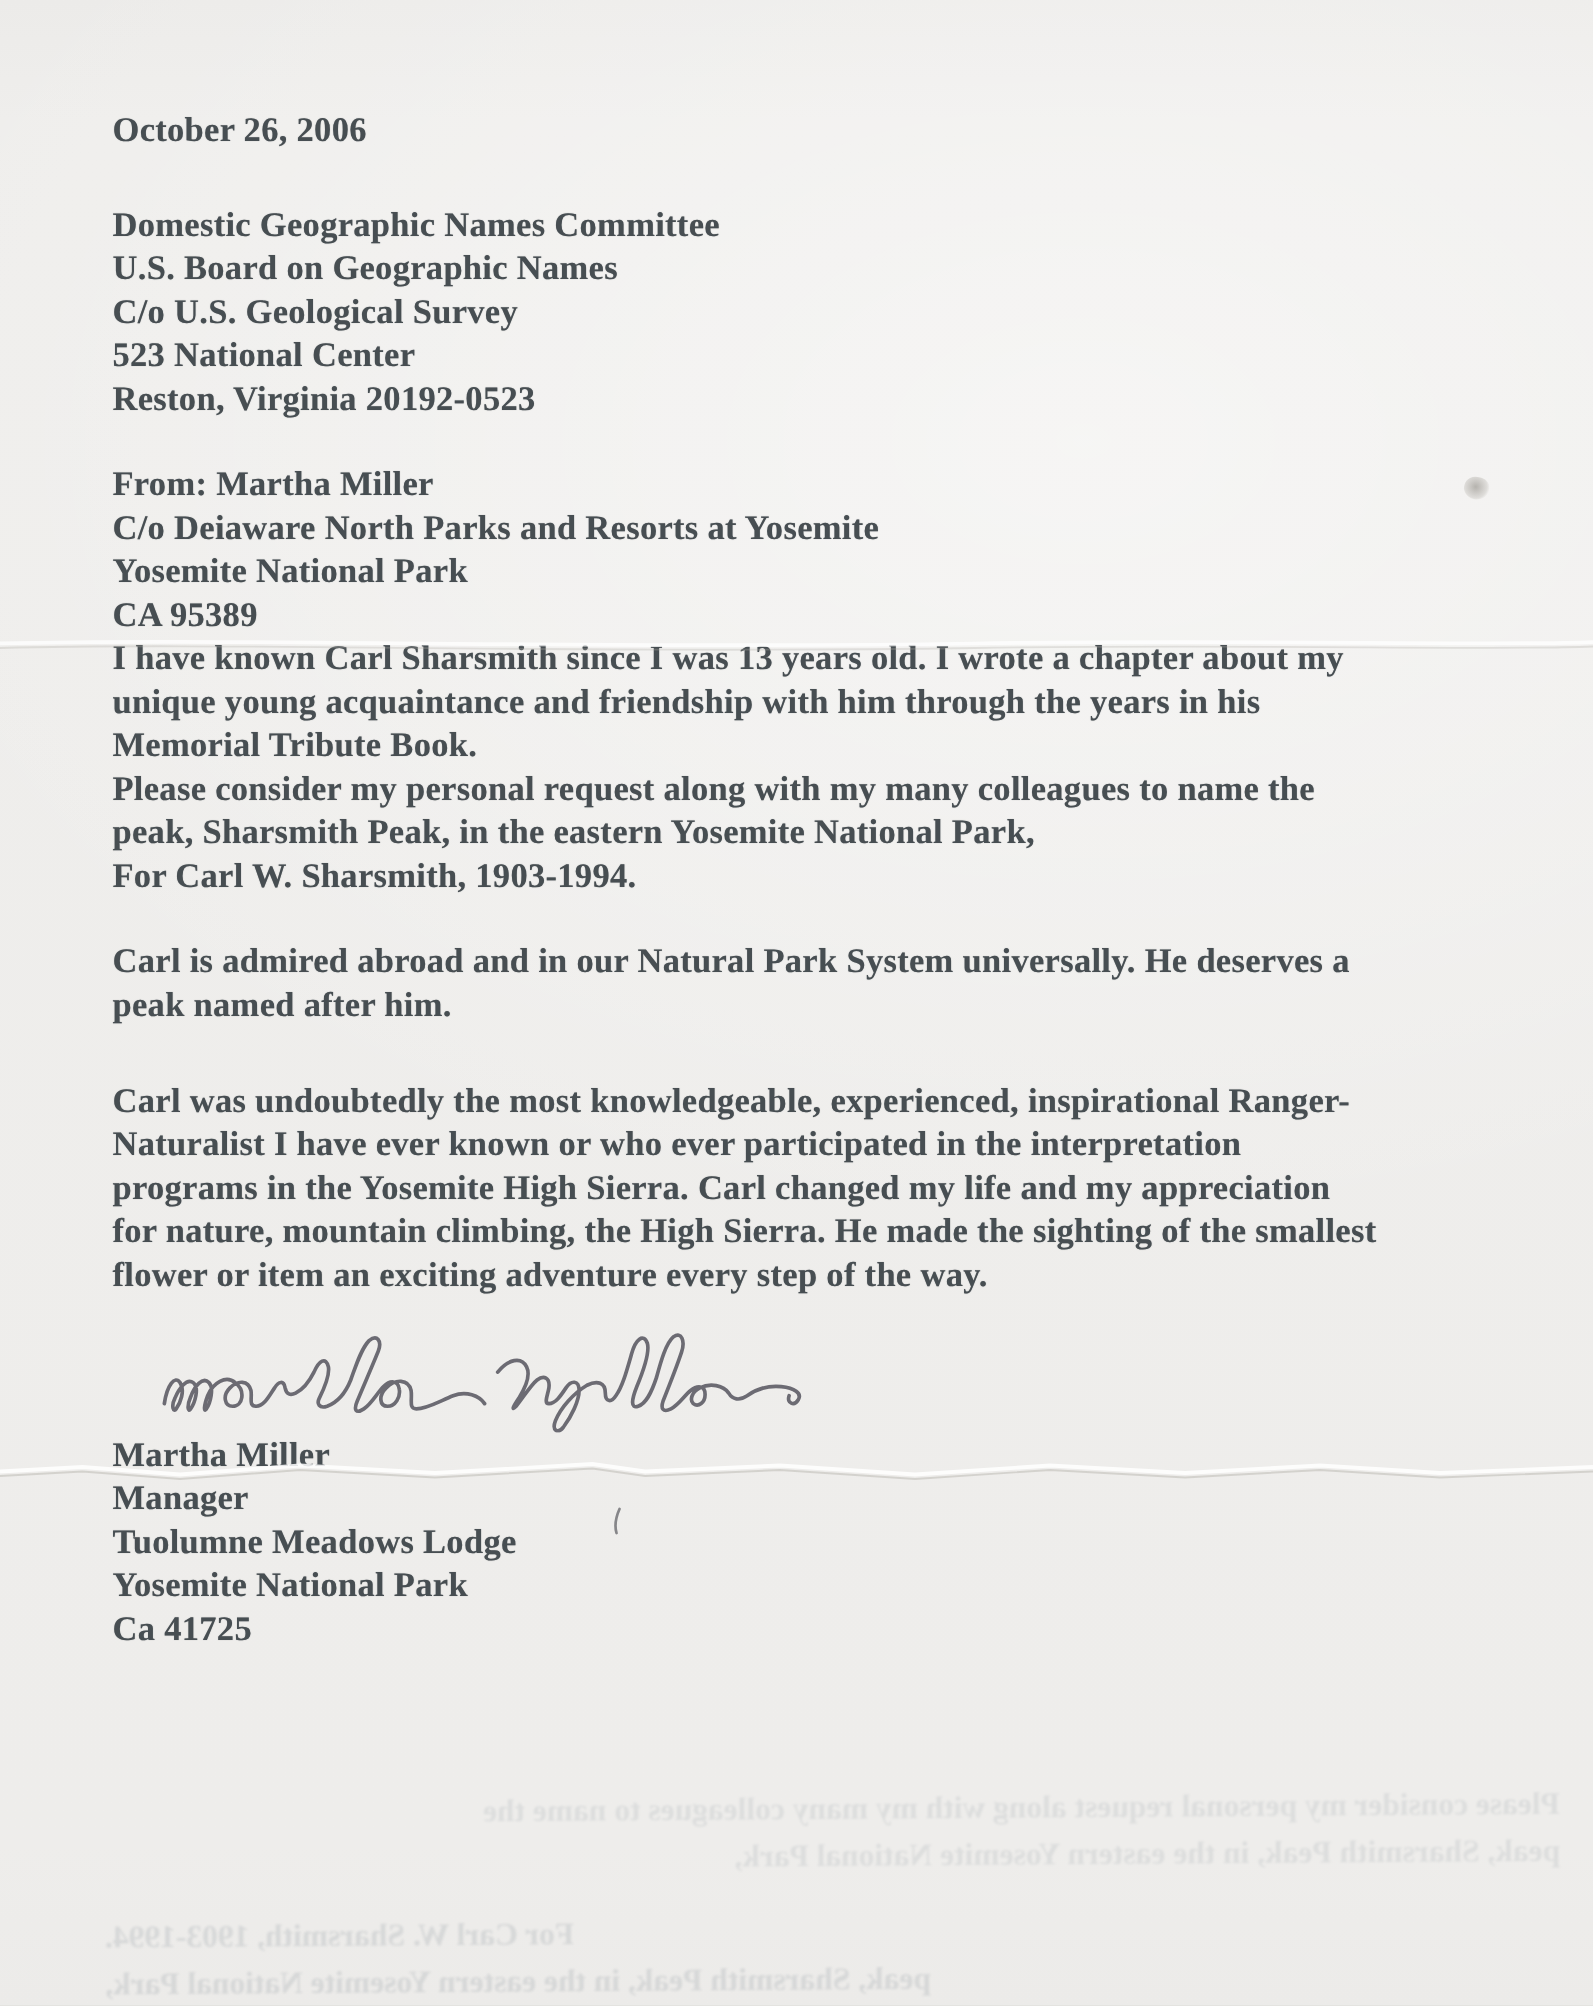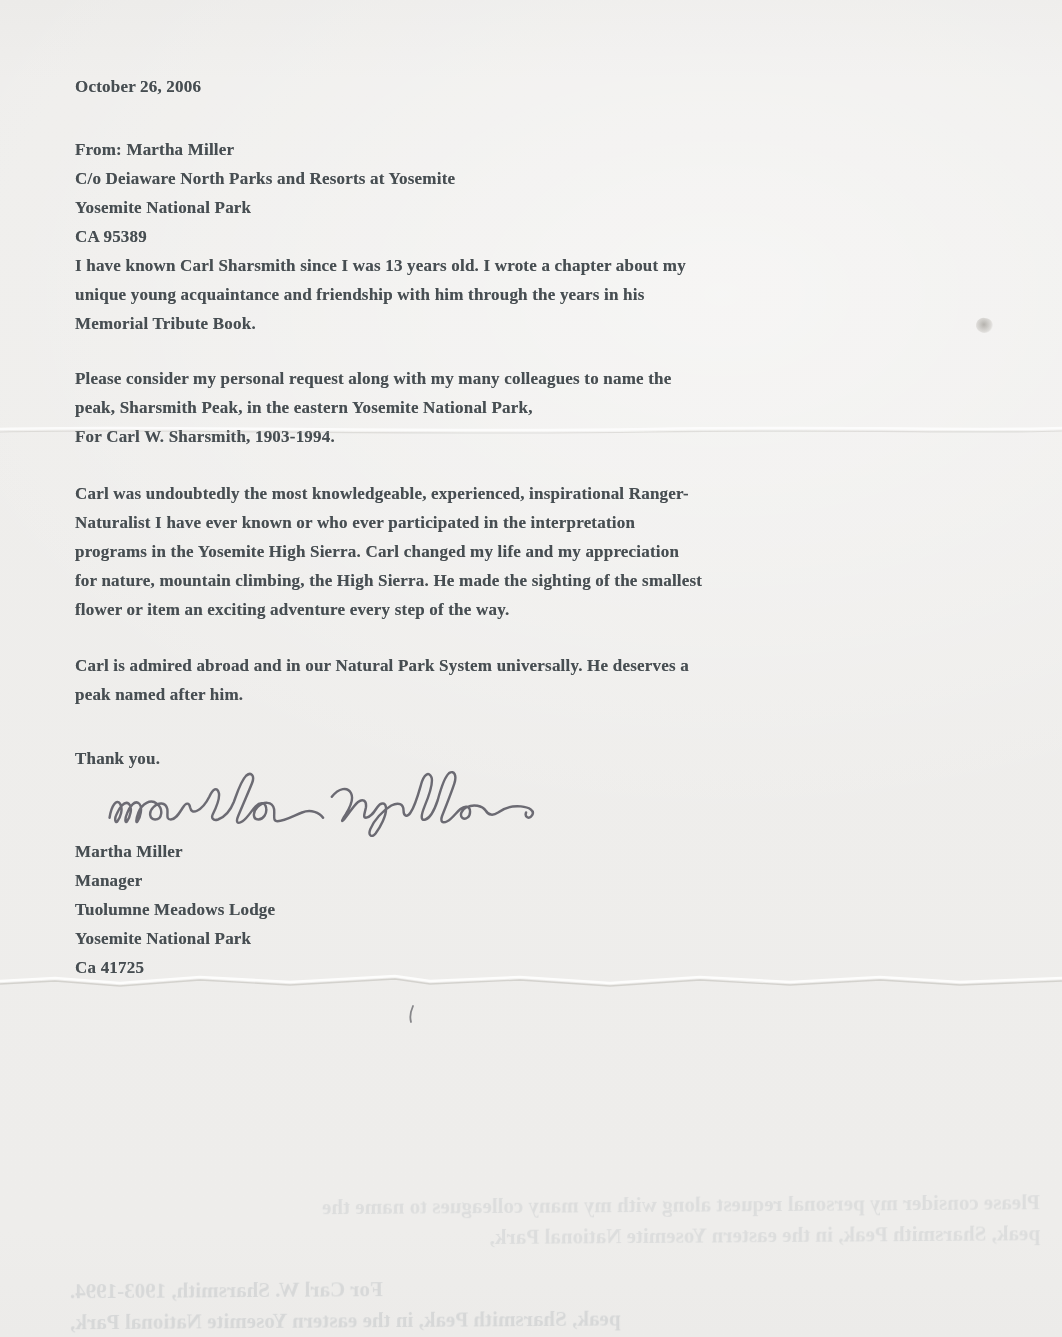--- a/index.html
+++ b/index.html
@@ -18,7 +18,7 @@
   }
   .letter{
     position:absolute;left:75px;top:72px;width:985px;
-    font-size:17px;line-height:29px;letter-spacing:.2px;
+    font-size:23px;line-height:29px;letter-spacing:.2px;
     text-shadow:0 0 .6px rgba(71,78,82,.5);
   }
   .block{white-space:pre-line;}

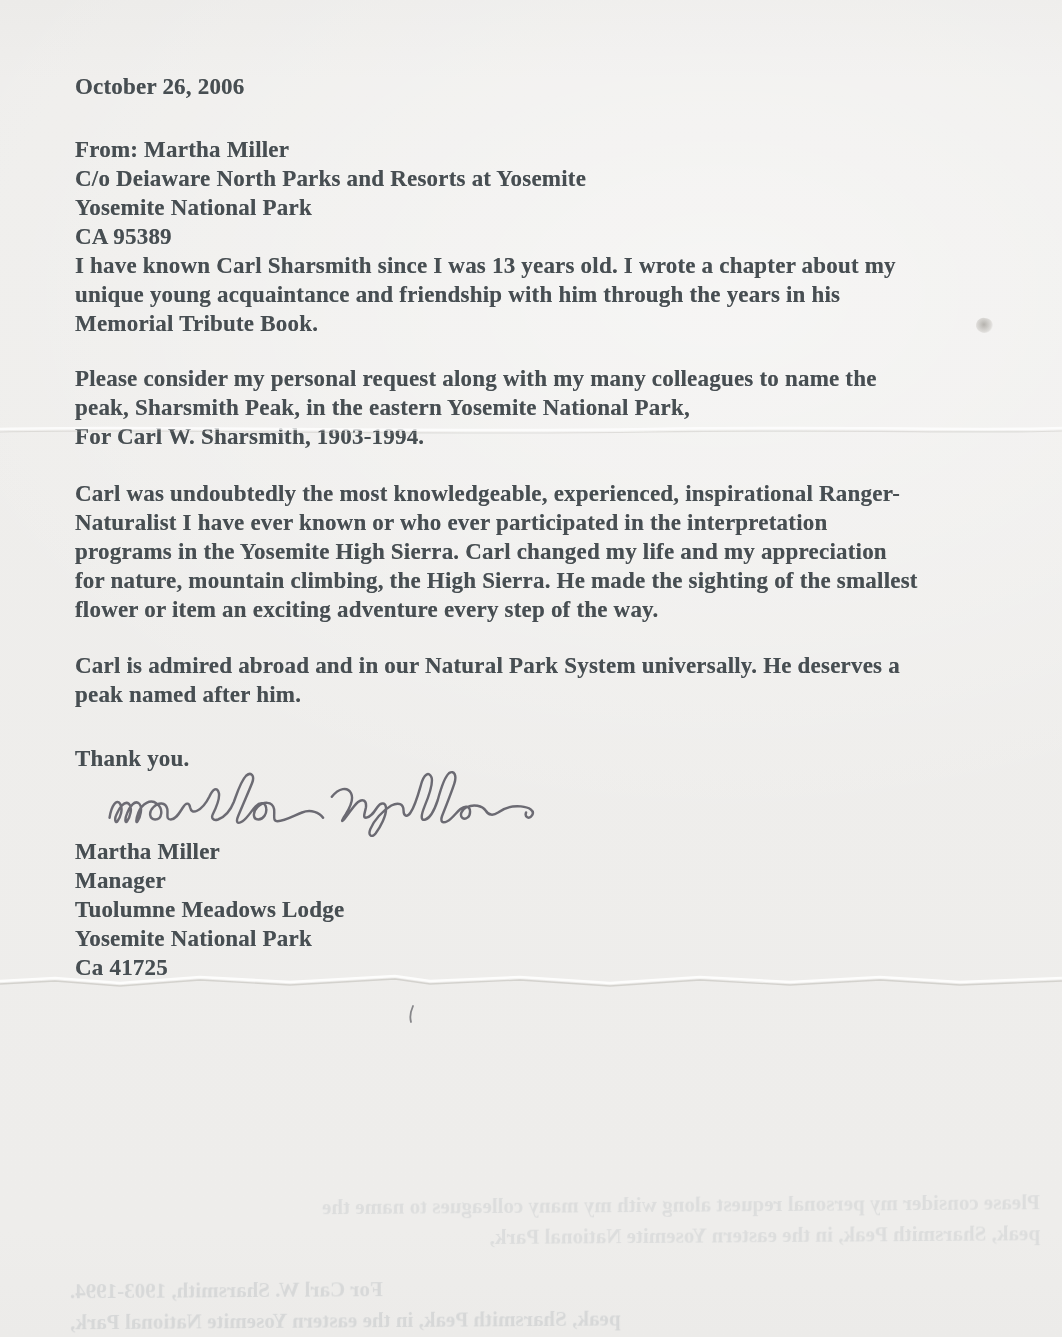--- a/index.html
+++ b/index.html
@@ -69,6 +69,11 @@
     <div class="block m-date">October 26, 2006</div>
 
 
+    <div class="block m-recip">Domestic Geographic Names Committee
+U.S. Board on Geographic Names
+C/o U.S. Geological Survey
+523 National Center
+Reston, Virginia 20192-0523</div>
 
     <div class="block m-from">From: Martha Miller
 C/o Deiaware North Parks and Resorts at Yosemite

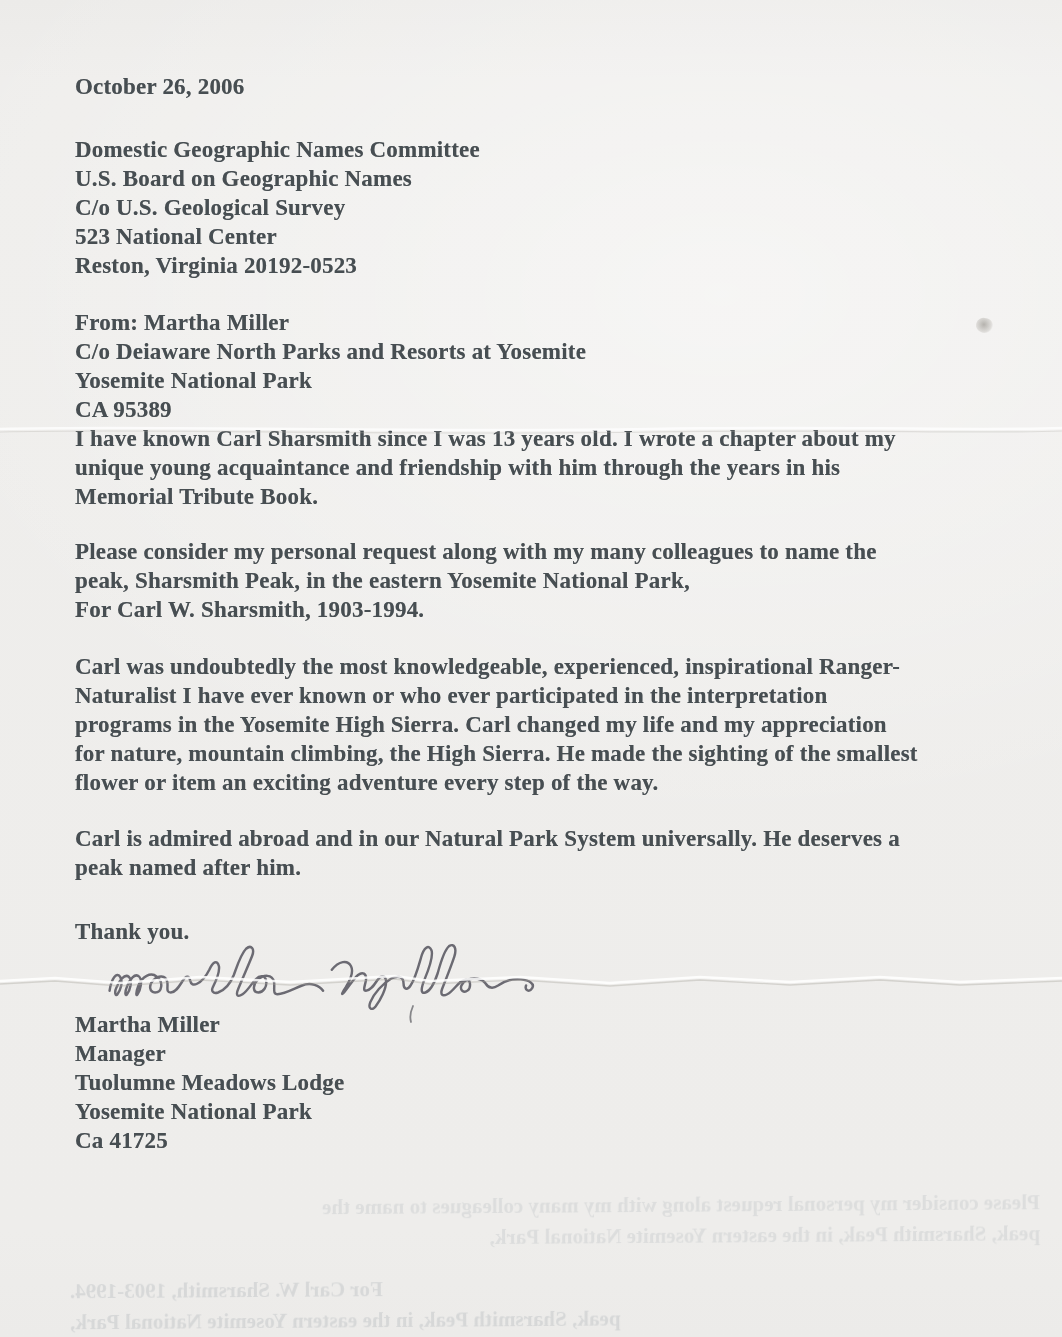--- a/index.html
+++ b/index.html
@@ -26,7 +26,7 @@
   .m-to{margin-bottom:28px;}
   .m-recip{margin-bottom:28px;}
   .m-from{}
-  .m-p1{margin-bottom:26px;}
+  .m-p1{}
   .m-p2{margin-bottom:28px;}
   .m-p3{margin-bottom:27px;}
   .m-p4{margin-bottom:35px;}

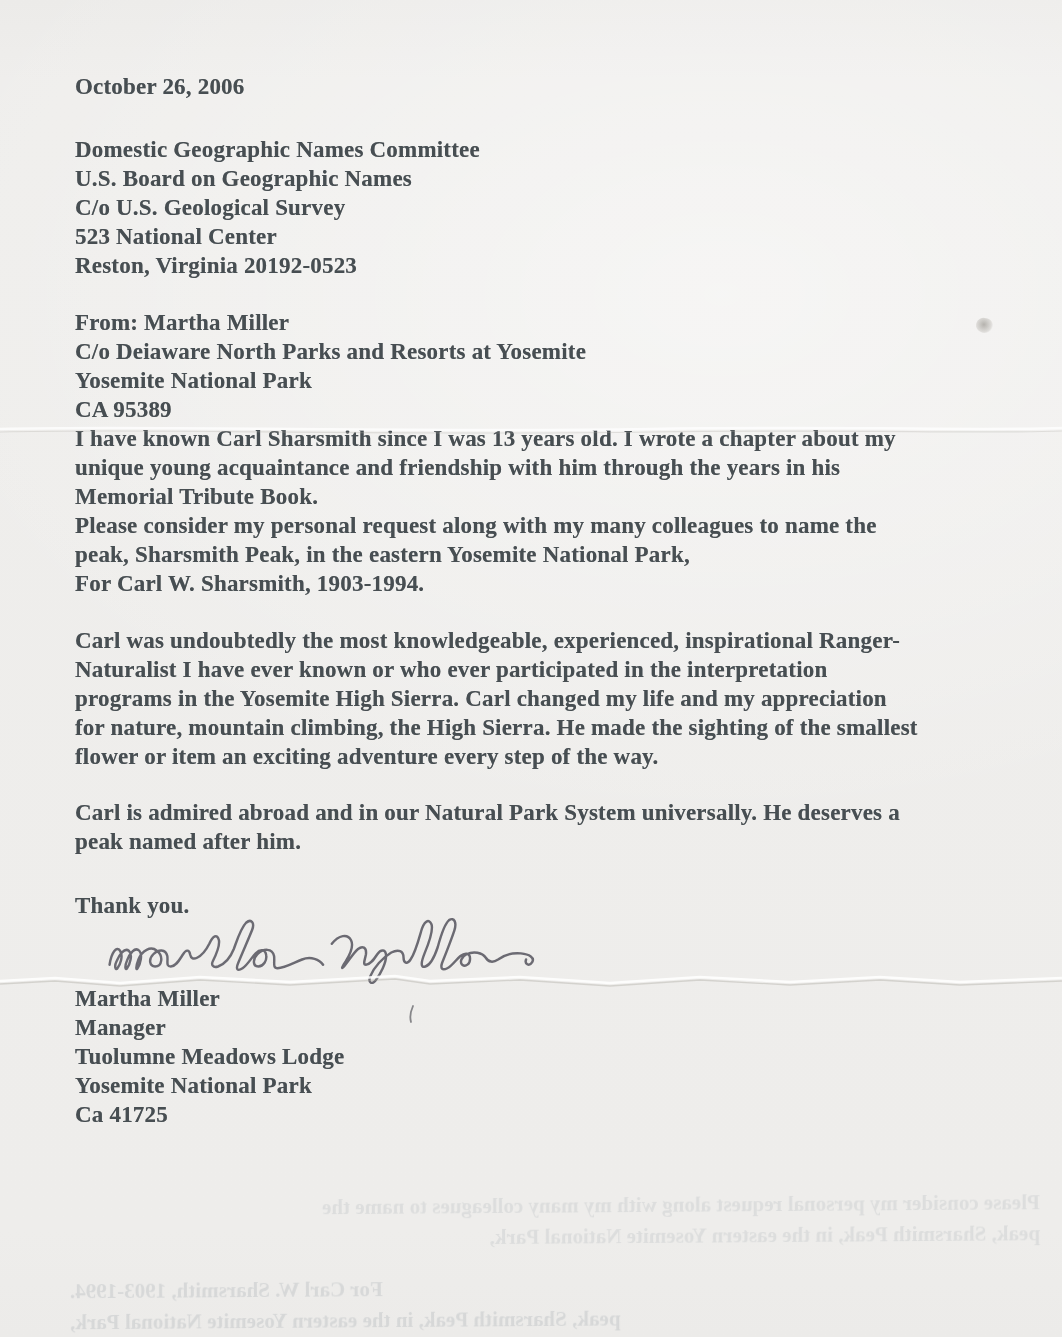--- a/index.html
+++ b/index.html
@@ -88,14 +88,14 @@
 peak, Sharsmith Peak, in the eastern Yosemite National Park,
 For Carl W. Sharsmith, 1903-1994.</div>
 
+    <div class="block m-p4">Carl is admired abroad and in our Natural Park System universally. He deserves a
+peak named after him.</div>
+
     <div class="block m-p3">Carl was undoubtedly the most knowledgeable, experienced, inspirational Ranger-
 Naturalist I have ever known or who ever participated in the interpretation
 programs in the Yosemite High Sierra. Carl changed my life and my appreciation
 for nature, mountain climbing, the High Sierra. He made the sighting of the smallest
 flower or item an exciting adventure every step of the way.</div>
-
-    <div class="block m-p4">Carl is admired abroad and in our Natural Park System universally. He deserves a
-peak named after him.</div>
 
     <div class="block m-ty">Thank you.</div>
 

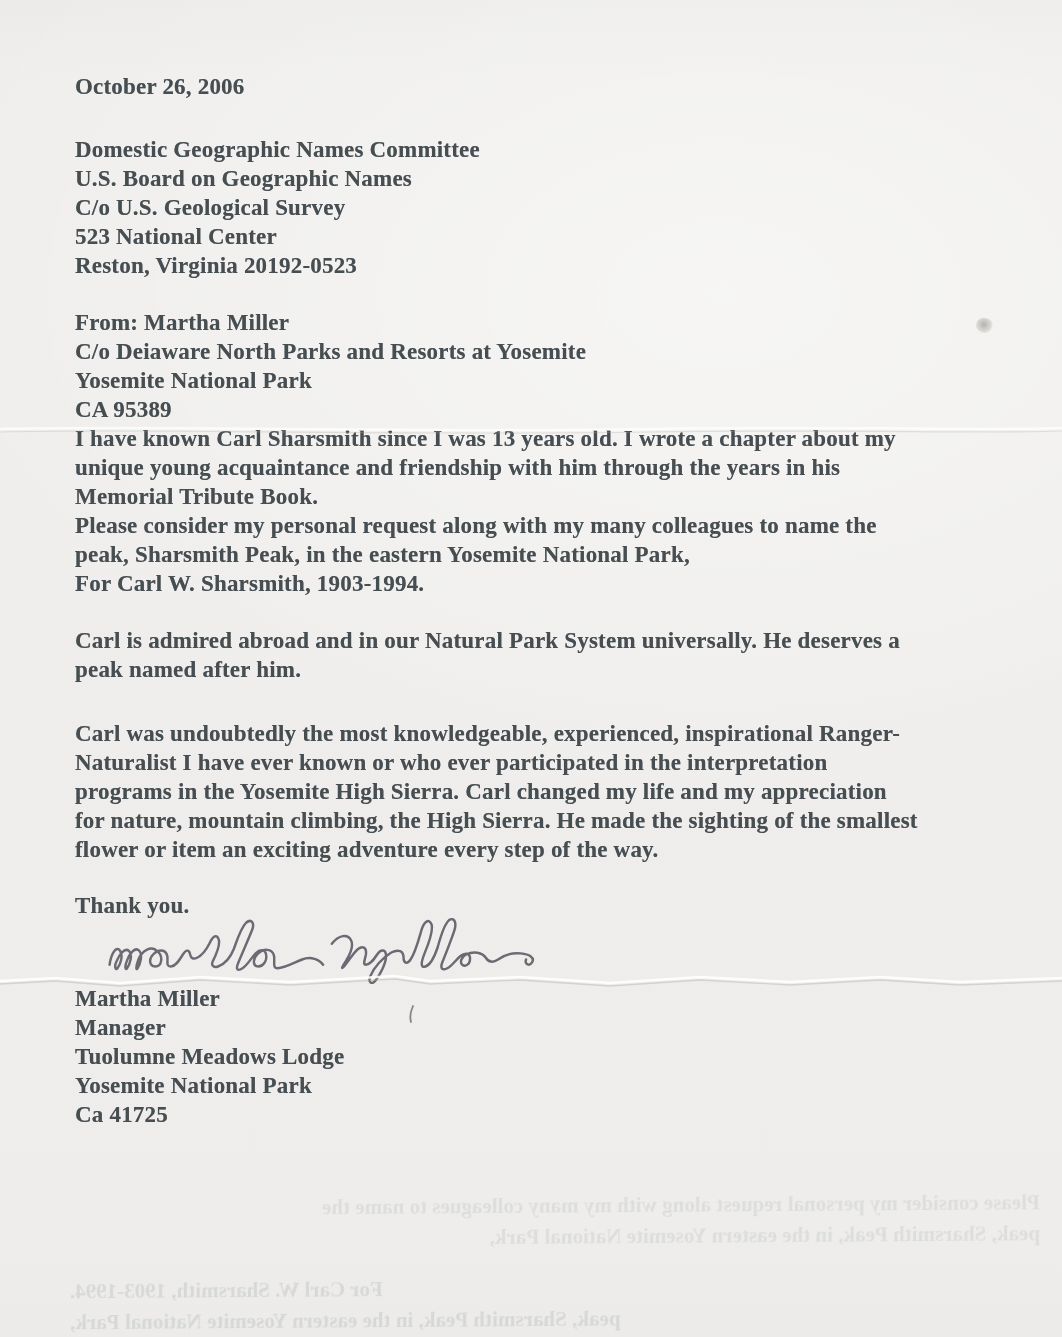--- a/index.html
+++ b/index.html
@@ -97,7 +97,6 @@
 for nature, mountain climbing, the High Sierra. He made the sighting of the smallest
 flower or item an exciting adventure every step of the way.</div>
 
-    <div class="block m-ty">Thank you.</div>
 
     <svg class="signature-svg" width="505" height="70" viewBox="0 0 505 80" fill="none">
       <g stroke="#55545e" stroke-width="2.8" stroke-linecap="round" stroke-linejoin="round" opacity="0.85">

